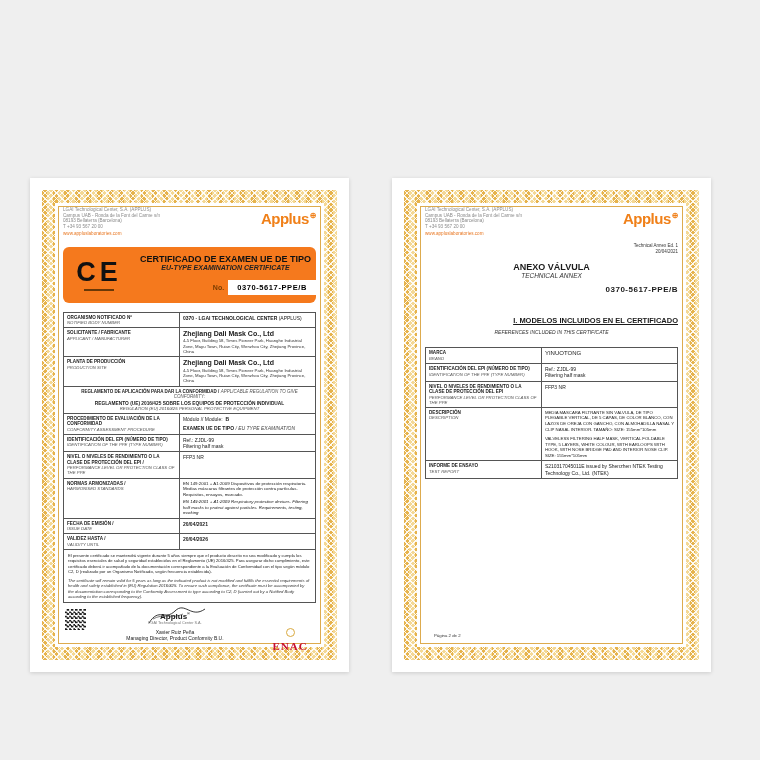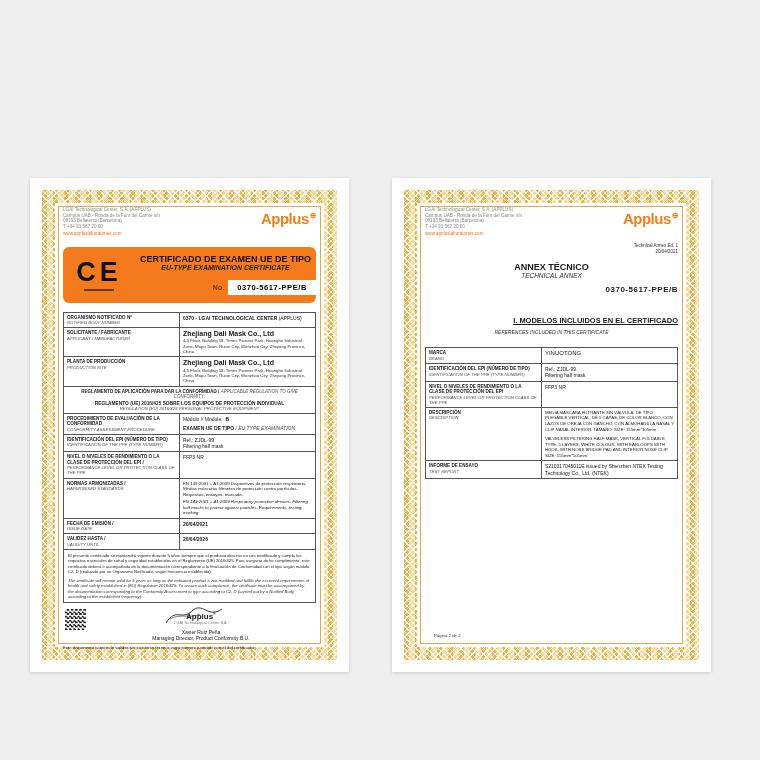--- a/index.html
+++ b/index.html
@@ -270,7 +270,7 @@
       </div>
 
       <div class="annex-title">
-        <div class="t-es">ANNEX TÉCNICO</div>
+        <div class="t-es">ANEXO VÁLVULA</div>
         <div class="t-en">TECHNICAL ANNEX</div>
       </div>
 

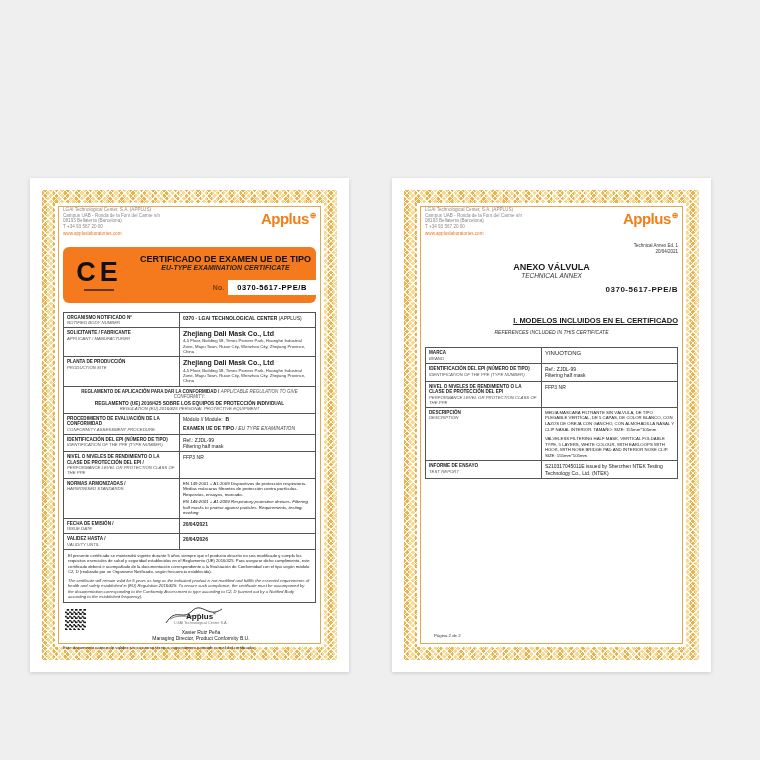--- a/index.html
+++ b/index.html
@@ -237,6 +237,11 @@
           <div class="sig-name">Xavier Ruiz Peña</div>
           <div class="sig-title">Managing Director, Product Conformity B.U.</div>
         </div>
+        <div class="enac">
+          <span class="enac-emblem"></span>
+          <div class="enac-name">ENAC</div>
+          <div class="enac-cap">CERTIFICACIÓN</div>
+        </div>
       </div>
 
       <div class="footnotes">

